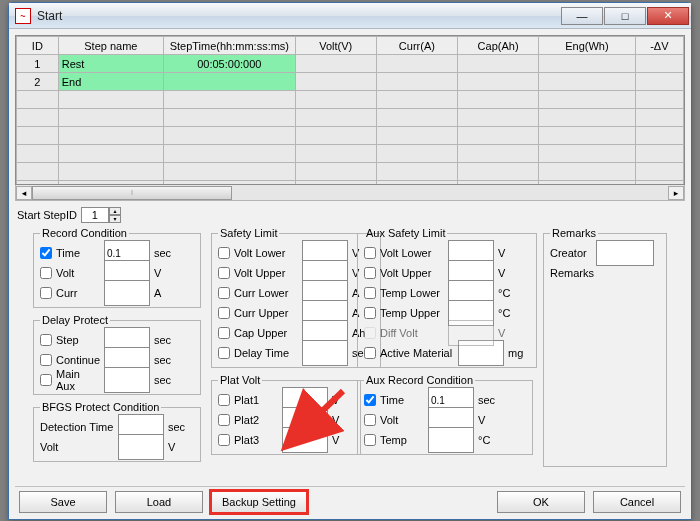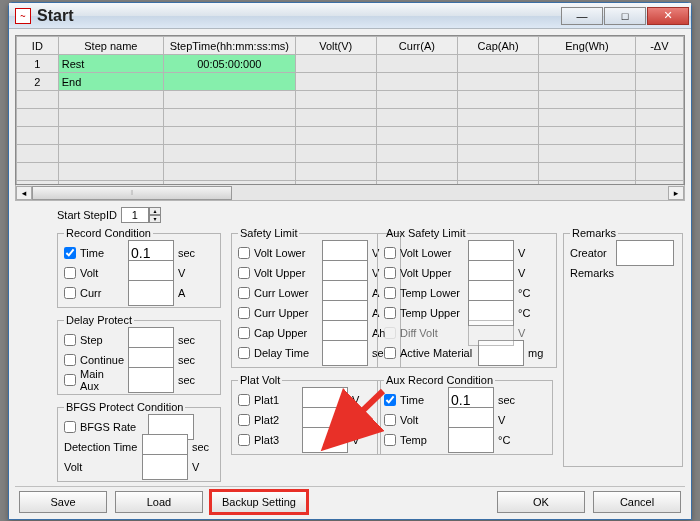--- a/index.html
+++ b/index.html
@@ -42,7 +42,7 @@
     font-size: 9px; color: #c00; font-weight: bold;
     margin-right: 6px;
   }
-  .title-text { flex: 1; color: #222; font-size: 16px; font-weight: bold; }
+  .title-text { flex: 1; color: #222; font-size: 12px; }
   .winbtn {
     width: 42px; height: 18px;
     margin-left: 1px;

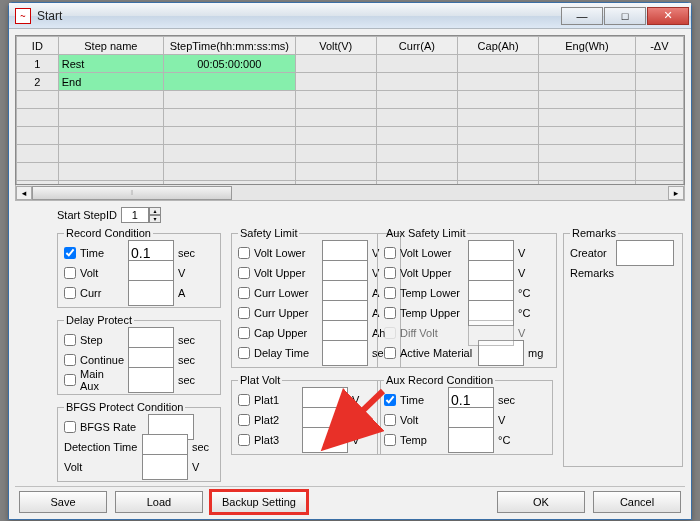--- a/index.html
+++ b/index.html
@@ -127,7 +127,6 @@
     flex: 1;
     padding: 6px 2px 0 2px;
     position: relative;
-    margin-left: 40px;
   }
   .row1 { display: flex; align-items: center; gap: 4px; margin-bottom: 4px; }
   .spinner {

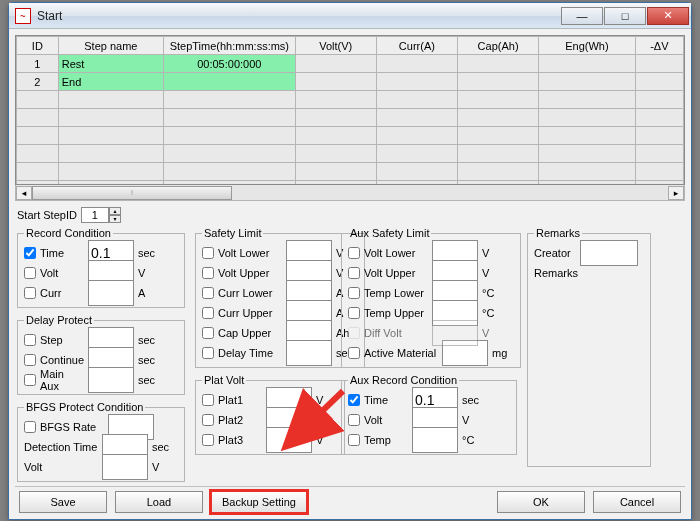--- a/index.html
+++ b/index.html
@@ -136,7 +136,7 @@
   .spinner .sp { display:flex; flex-direction:column; }
   .spinner .sb { width:12px; height:8px; border:1px solid #8a8a8a; background:#eee; font-size:6px; line-height:6px; text-align:center; }
 
-  .cols { display: flex; gap: 10px; }
+  .cols { display: flex; gap: 10px; justify-content: center; }
   .col { display: flex; flex-direction: column; gap: 2px; }
   fieldset {
     border: 1px solid #b5b5b5;

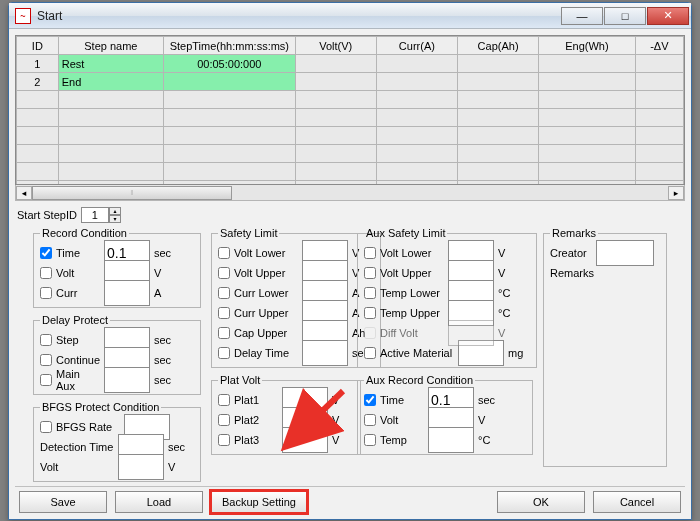--- a/index.html
+++ b/index.html
@@ -150,7 +150,7 @@
   .frow .lbl-w { width: 74px; }
   .frow .lbl-s { width: 44px; }
   .frow input.val {
-    width: 46px; height: 16px; font-size: 14px; border: 1px solid #8a8a8a; padding: 12px 2px;
+    width: 46px; height: 16px; font-size: 10px; border: 1px solid #8a8a8a; padding: 12px 2px;
   }
   .frow input.valw { width: 58px; }
   .frow .unit { width: 22px; }

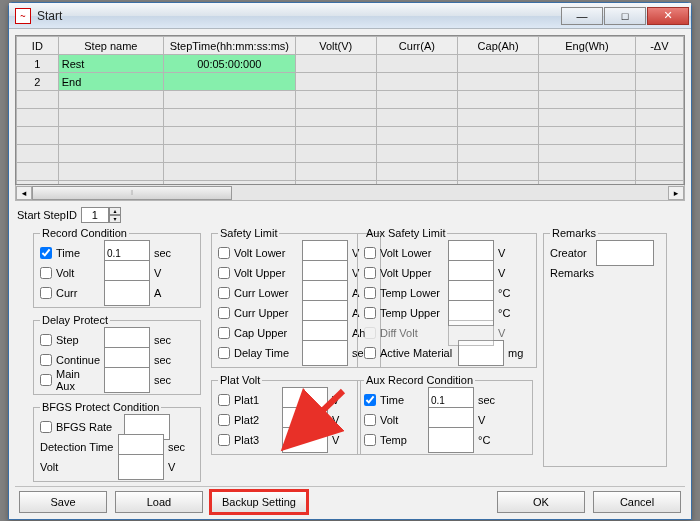--- a/index.html
+++ b/index.html
@@ -371,11 +371,6 @@
           <fieldset>
             <legend>BFGS Protect Condition</legend>
             <div class="frow">
-              <input type="checkbox" style="">
-              <span class="lbl">BFGS Rate</span>
-              <input class="val" style="">
-            </div>
-            <div class="frow">
               <span class="lbl-w">Detection Time</span>
               <input class="val" style="">
               <span class="unit">sec</span>

